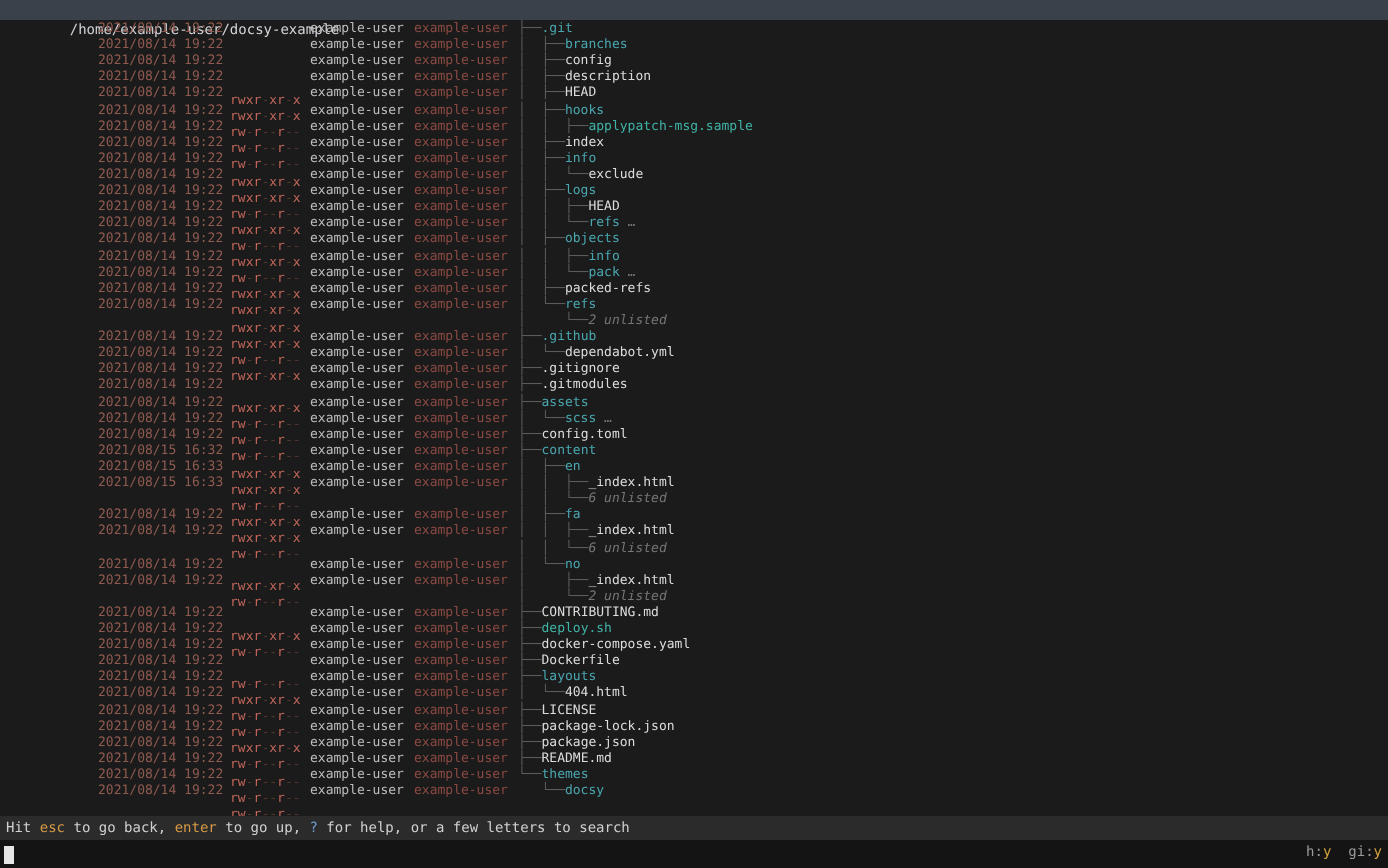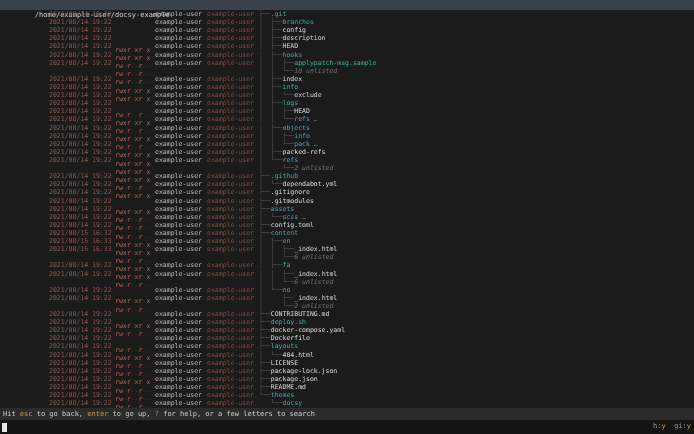--- a/index.html
+++ b/index.html
@@ -91,7 +91,6 @@
       <div class="row"><span class="c-date">2021/08/14 19:22</span><span class="c-perms"><span>r</span><span>w</span><span class="dim">-</span><span>r</span><span class="dim">-</span><span class="dim">-</span><span>r</span><span class="dim">-</span><span class="dim">-</span></span><span class="c-owner">example-user</span><span class="c-group">example-user</span><span class="c-tree"><span class="prefix">│  ├──</span><span class="name t-file">HEAD</span></span></div>
       <div class="row"><span class="c-date">2021/08/14 19:22</span><span class="c-perms"><span>r</span><span>w</span><span>x</span><span>r</span><span class="dim">-</span><span>x</span><span>r</span><span class="dim">-</span><span>x</span></span><span class="c-owner">example-user</span><span class="c-group">example-user</span><span class="c-tree"><span class="prefix">│  ├──</span><span class="name t-dir">hooks</span></span></div>
       <div class="row"><span class="c-date">2021/08/14 19:22</span><span class="c-perms"><span>r</span><span>w</span><span>x</span><span>r</span><span class="dim">-</span><span>x</span><span>r</span><span class="dim">-</span><span>x</span></span><span class="c-owner">example-user</span><span class="c-group">example-user</span><span class="c-tree"><span class="prefix">│  │  ├──</span><span class="name t-exec">applypatch-msg.sample</span></span></div>
-      <div class="row"><span class="c-date"></span><span class="c-perms"></span><span class="c-owner"></span><span class="c-group"></span><span class="c-tree"><span class="prefix">│  │  └──</span><span class="name t-unlisted">10 unlisted</span></span></div>
       <div class="row"><span class="c-date">2021/08/14 19:22</span><span class="c-perms"><span>r</span><span>w</span><span class="dim">-</span><span>r</span><span class="dim">-</span><span class="dim">-</span><span>r</span><span class="dim">-</span><span class="dim">-</span></span><span class="c-owner">example-user</span><span class="c-group">example-user</span><span class="c-tree"><span class="prefix">│  ├──</span><span class="name t-file">index</span></span></div>
       <div class="row"><span class="c-date">2021/08/14 19:22</span><span class="c-perms"><span>r</span><span>w</span><span>x</span><span>r</span><span class="dim">-</span><span>x</span><span>r</span><span class="dim">-</span><span>x</span></span><span class="c-owner">example-user</span><span class="c-group">example-user</span><span class="c-tree"><span class="prefix">│  ├──</span><span class="name t-dir">info</span></span></div>
       <div class="row"><span class="c-date">2021/08/14 19:22</span><span class="c-perms"><span>r</span><span>w</span><span class="dim">-</span><span>r</span><span class="dim">-</span><span class="dim">-</span><span>r</span><span class="dim">-</span><span class="dim">-</span></span><span class="c-owner">example-user</span><span class="c-group">example-user</span><span class="c-tree"><span class="prefix">│  │  └──</span><span class="name t-file">exclude</span></span></div>

